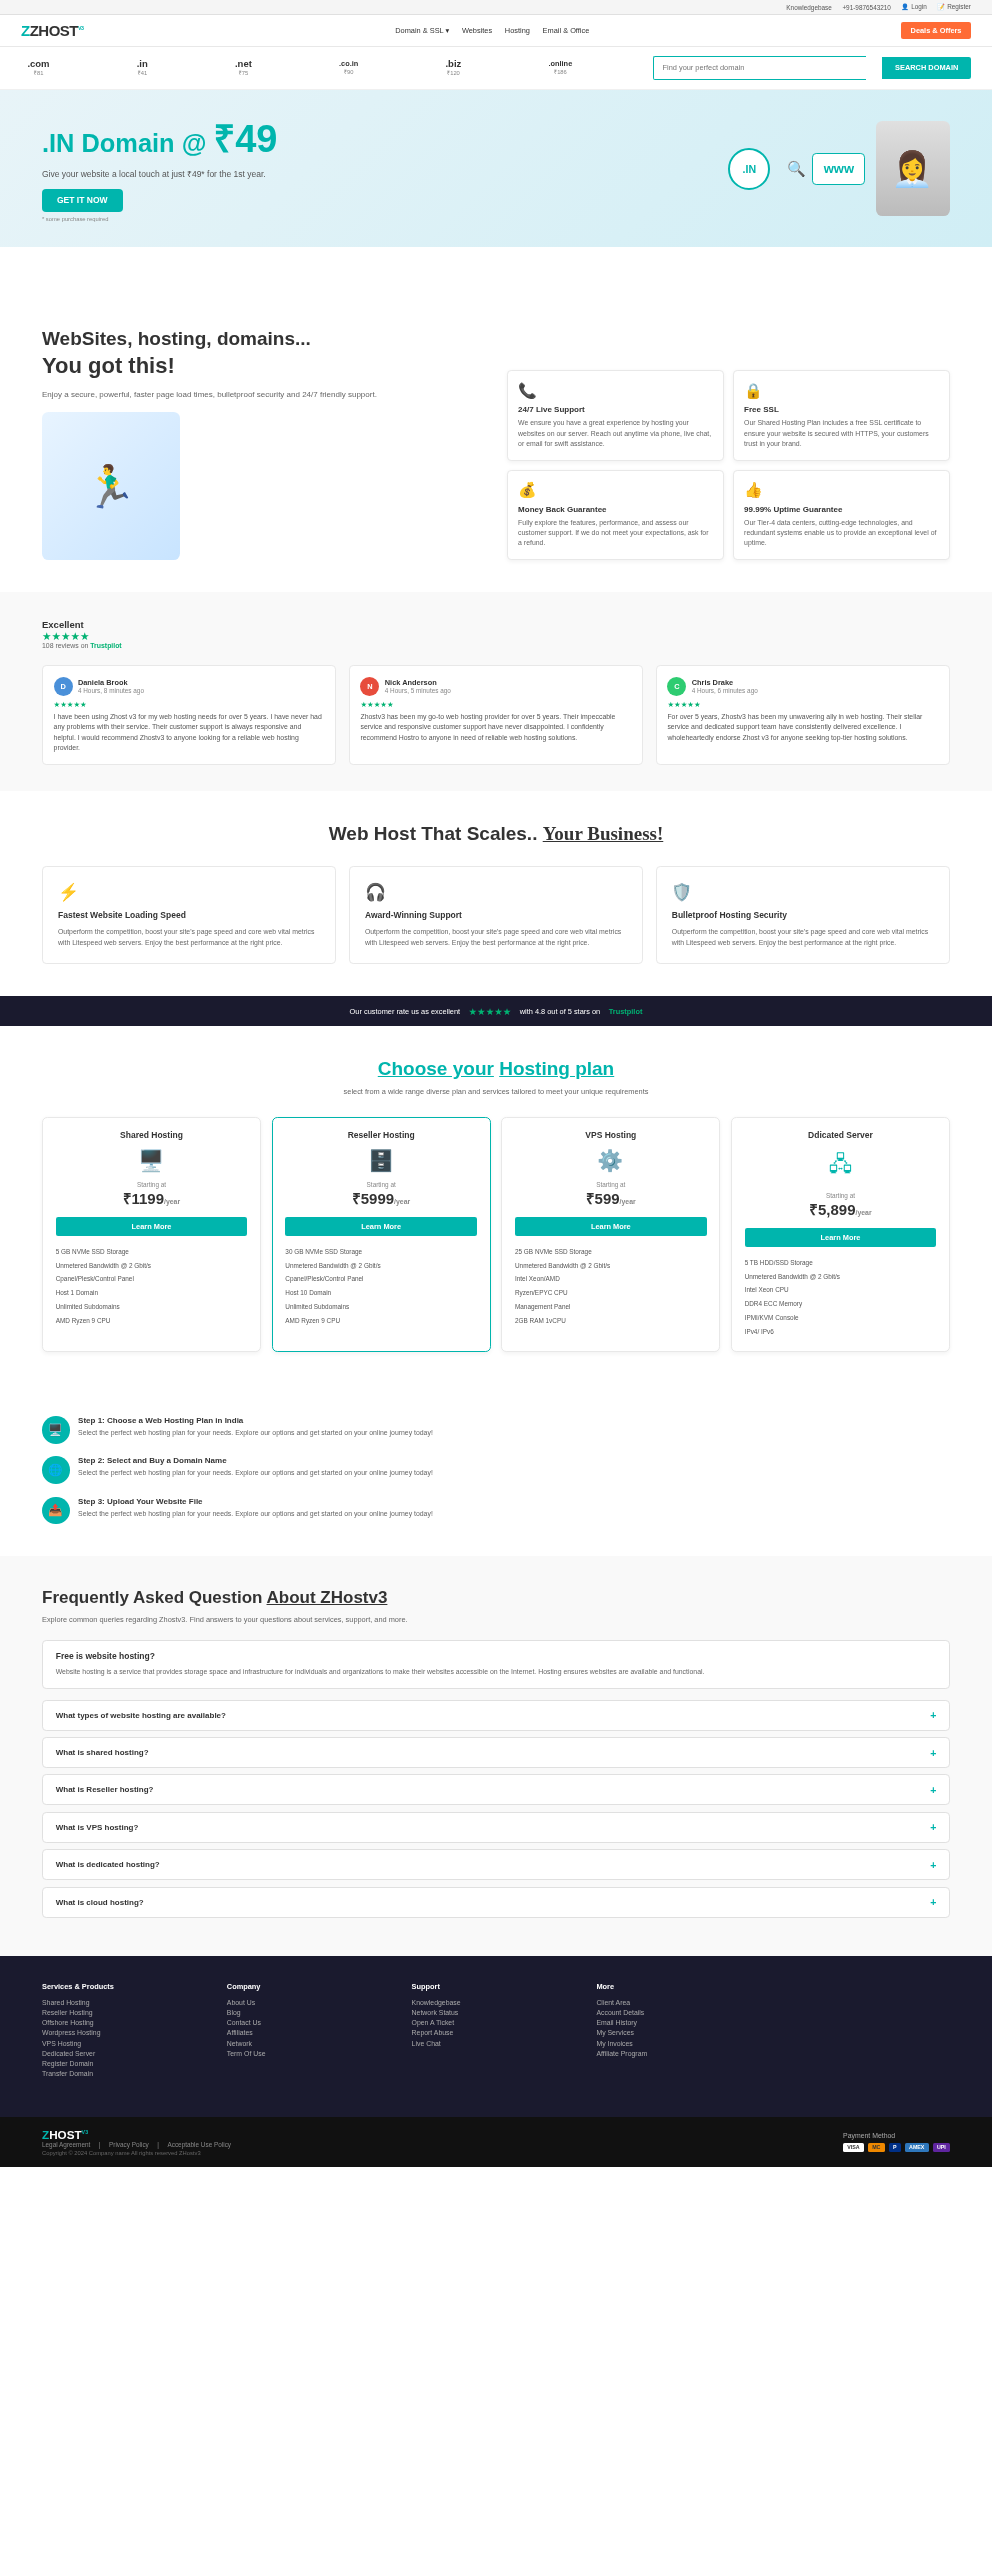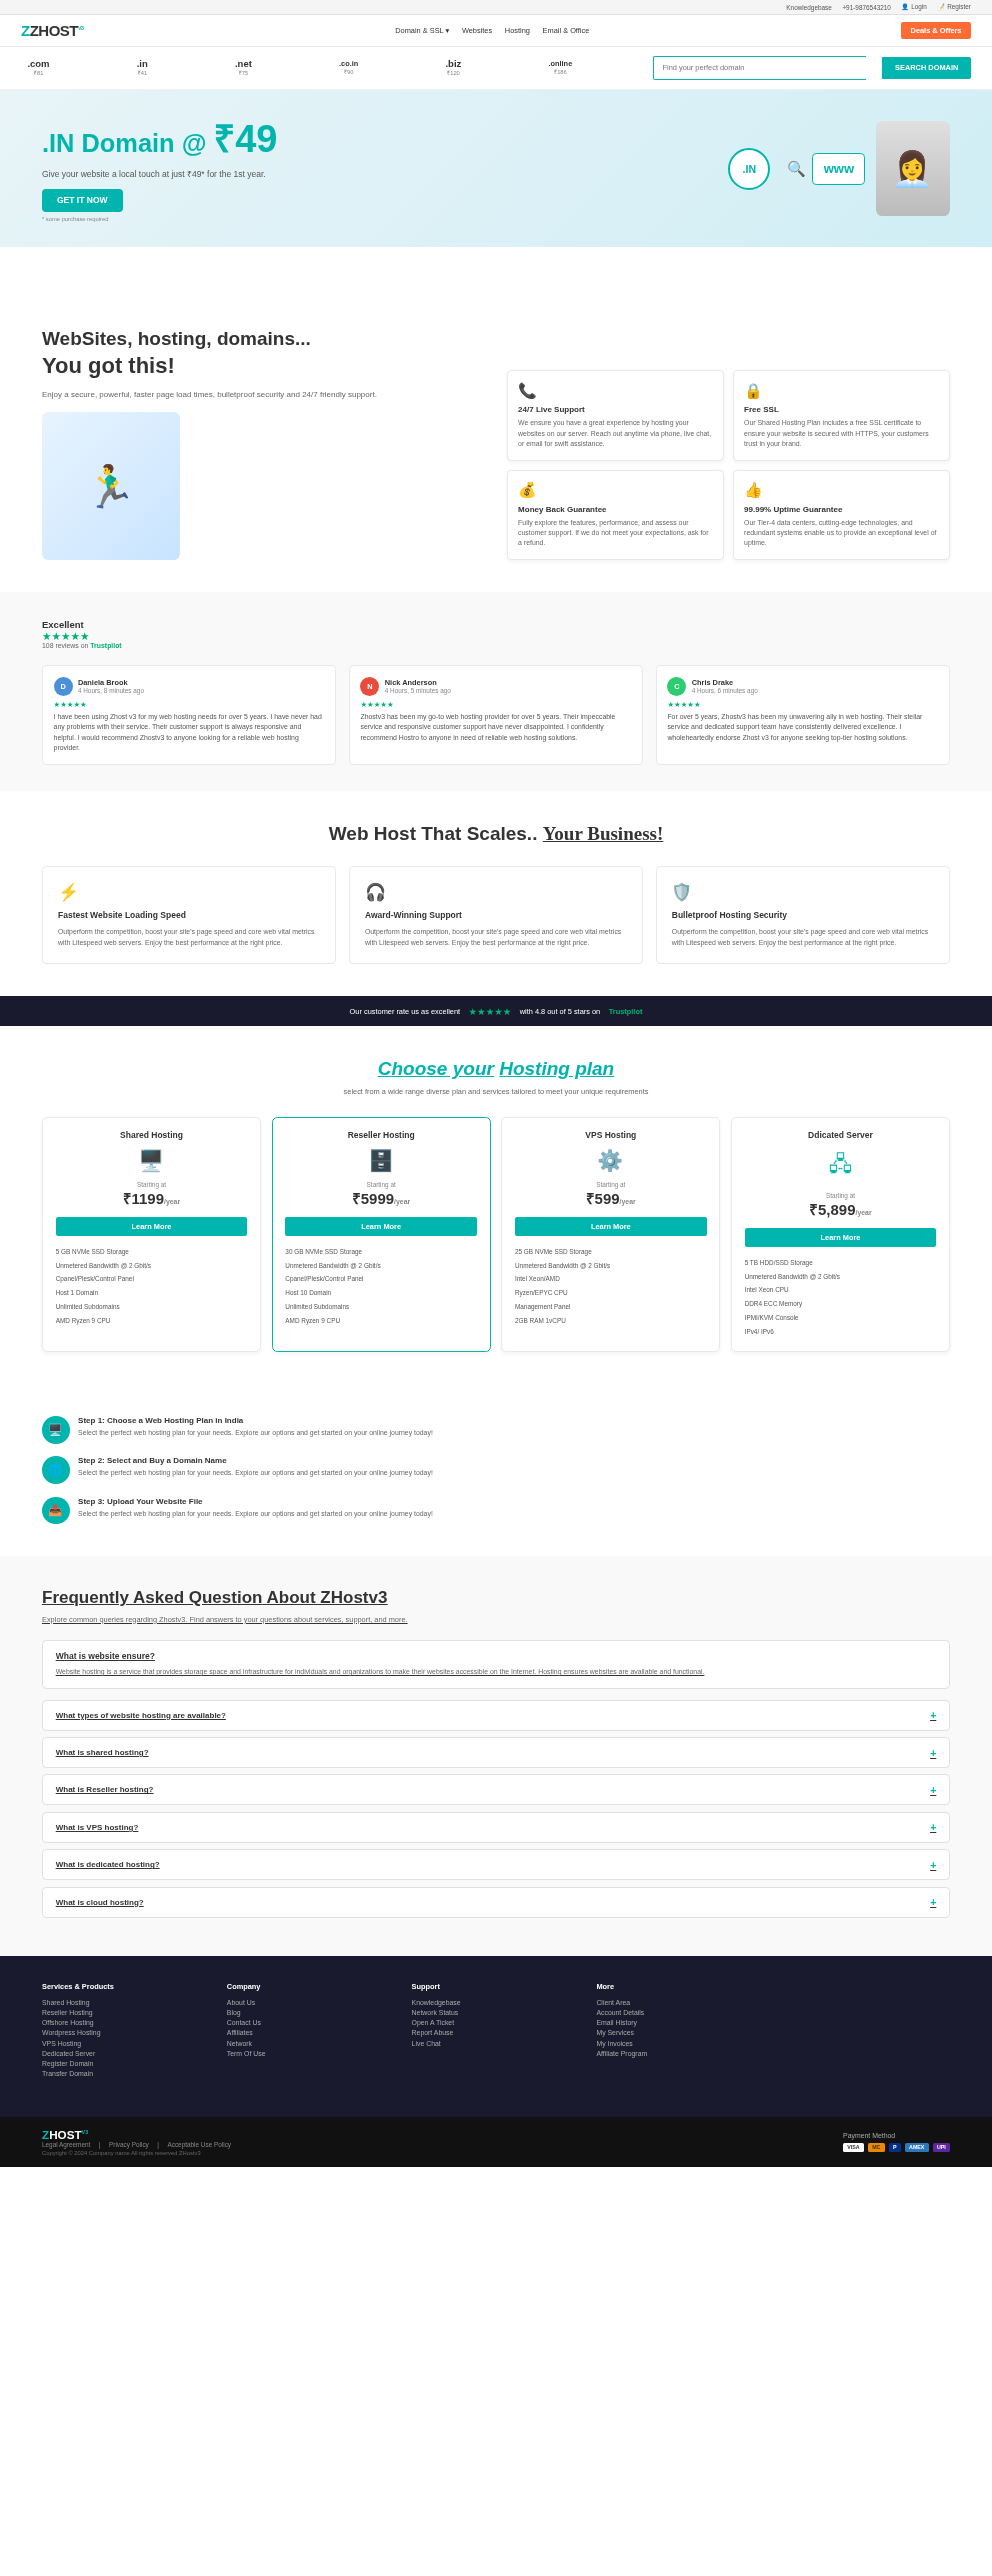--- a/index.html
+++ b/index.html
@@ -81,7 +81,7 @@
     
     .hosting-section { padding: 32px 42px; }
     .hosting-section .section-title { text-align: center; font-size: 19px; font-weight: 700; color: #333; margin-bottom: 6.4px; }
-    .hosting-section .section-title span { color: #00b5ad; text-decoration: underline; font-style: italic; }
+    .hosting-section .section-title span { color: #00b5ad; text-decoration: underline; }
     .hosting-section .section-sub { text-align: center; font-size: 7.4px; color: #666; margin-bottom: 21px; }
     .hosting-plans-grid { display: grid; grid-template-columns: 1fr 1fr 1fr 1fr; gap: 10.6px; }
     .plan-card { border: 0.5px solid #e8e8e8; border-radius: 5.3px; padding: 12.7px; text-align: center; background: #fff; box-shadow: 0 1.1px 4.2px rgba(0,0,0,0.05); }

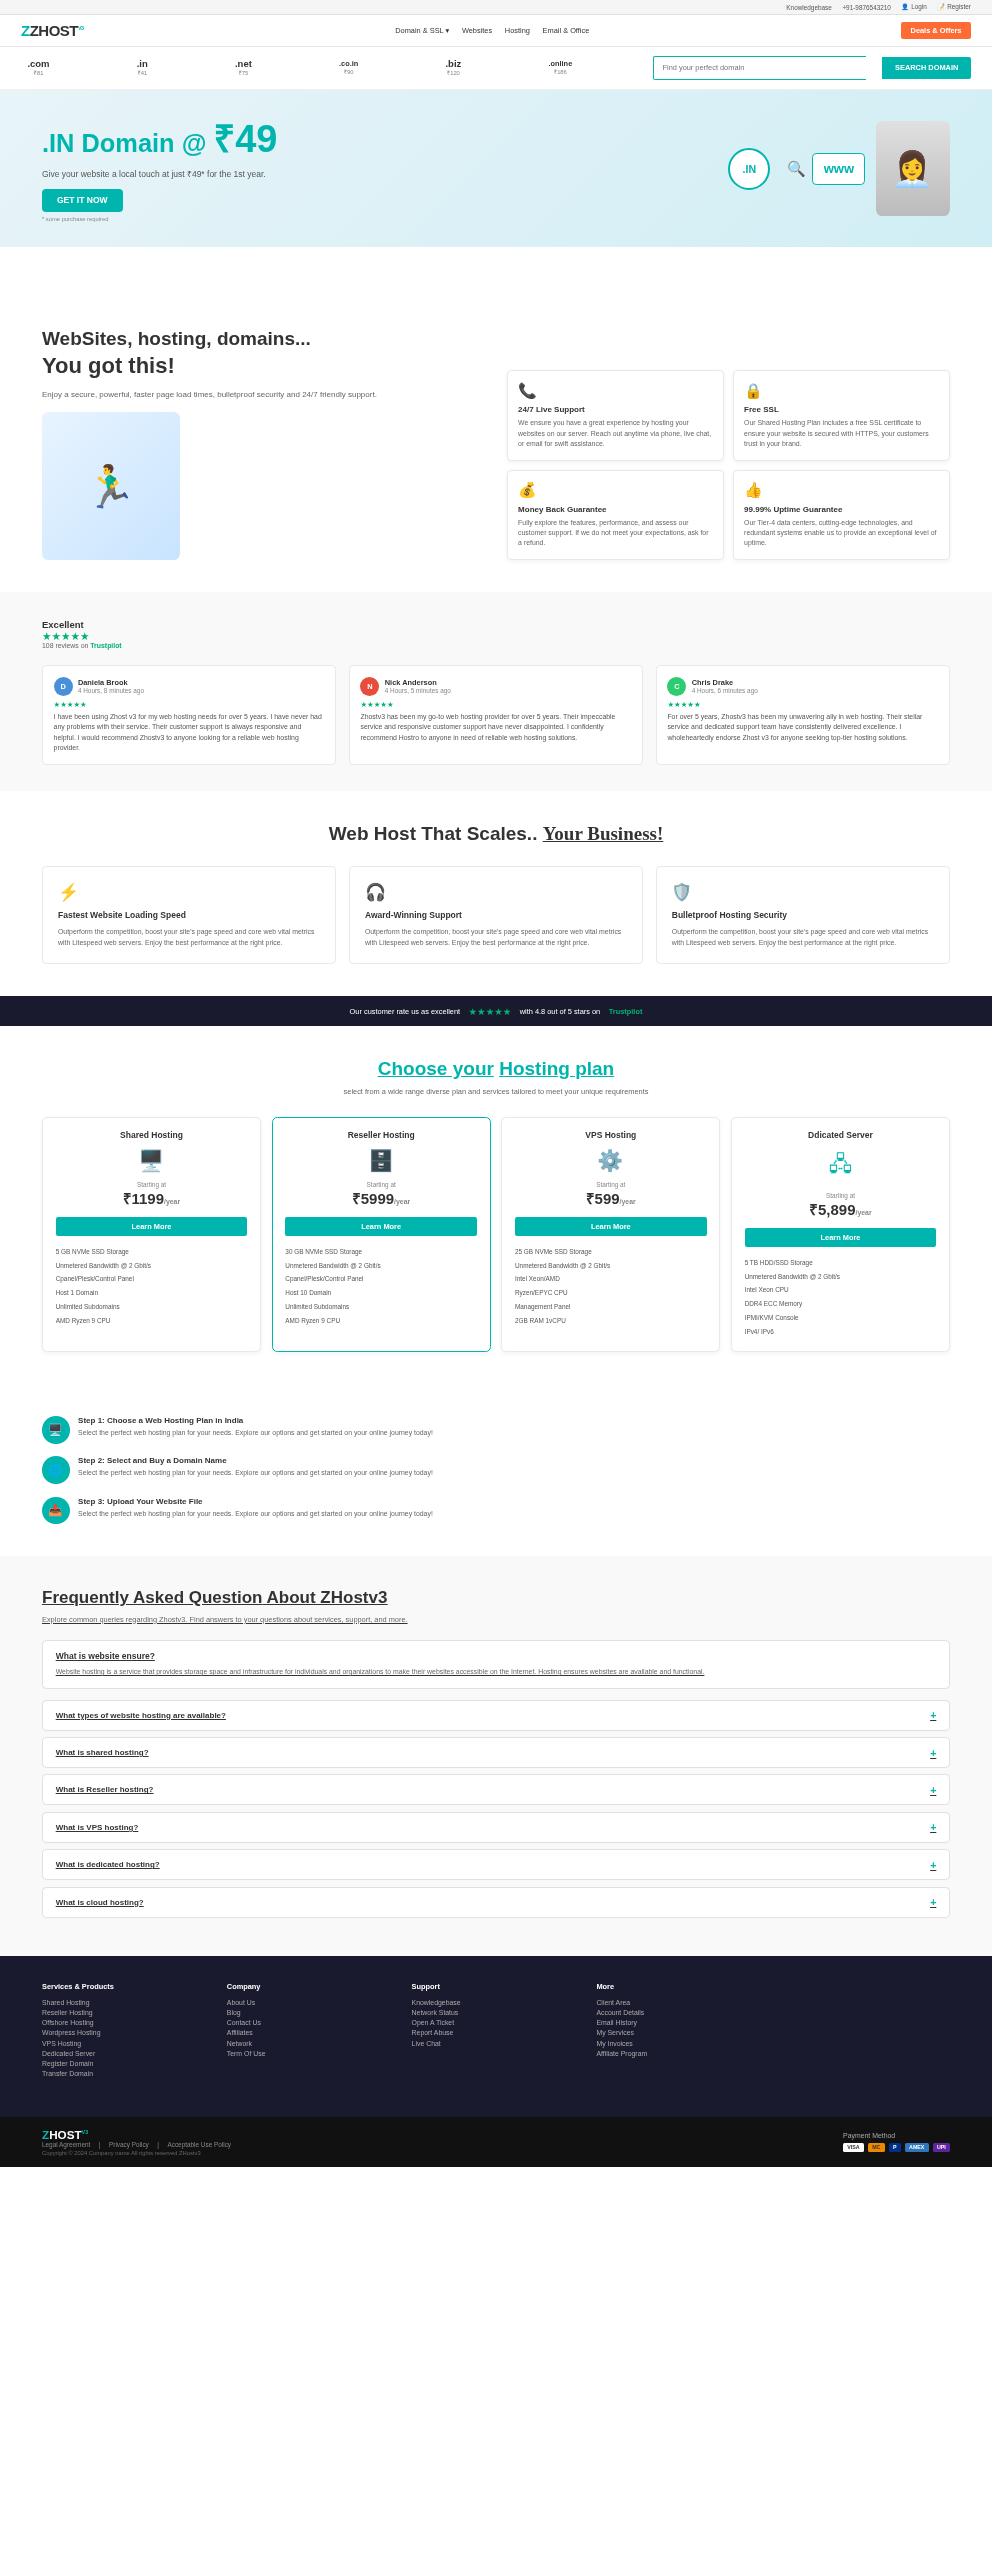--- a/index.html
+++ b/index.html
@@ -107,7 +107,7 @@
     .step-content p { font-size: 6.9px; color: #666; line-height: 1.5; }
 
     
-    .faq-section { padding: 32px 42px; background: #f9f9f9; text-decoration: underline; }
+    .faq-section { padding: 32px 42px; background: #f9f9f9; }
     .faq-section h2 { font-size: 17px; font-weight: 700; color: #333; margin-bottom: 6.4px; }
     .faq-section .faq-sub { font-size: 7.4px; color: #666; margin-bottom: 16px; }
     .faq-intro-box { background: #fff; border: 0.5px solid #e0e0e0; border-radius: 4.2px; padding: 10.6px 12.7px; margin-bottom: 10.6px; }

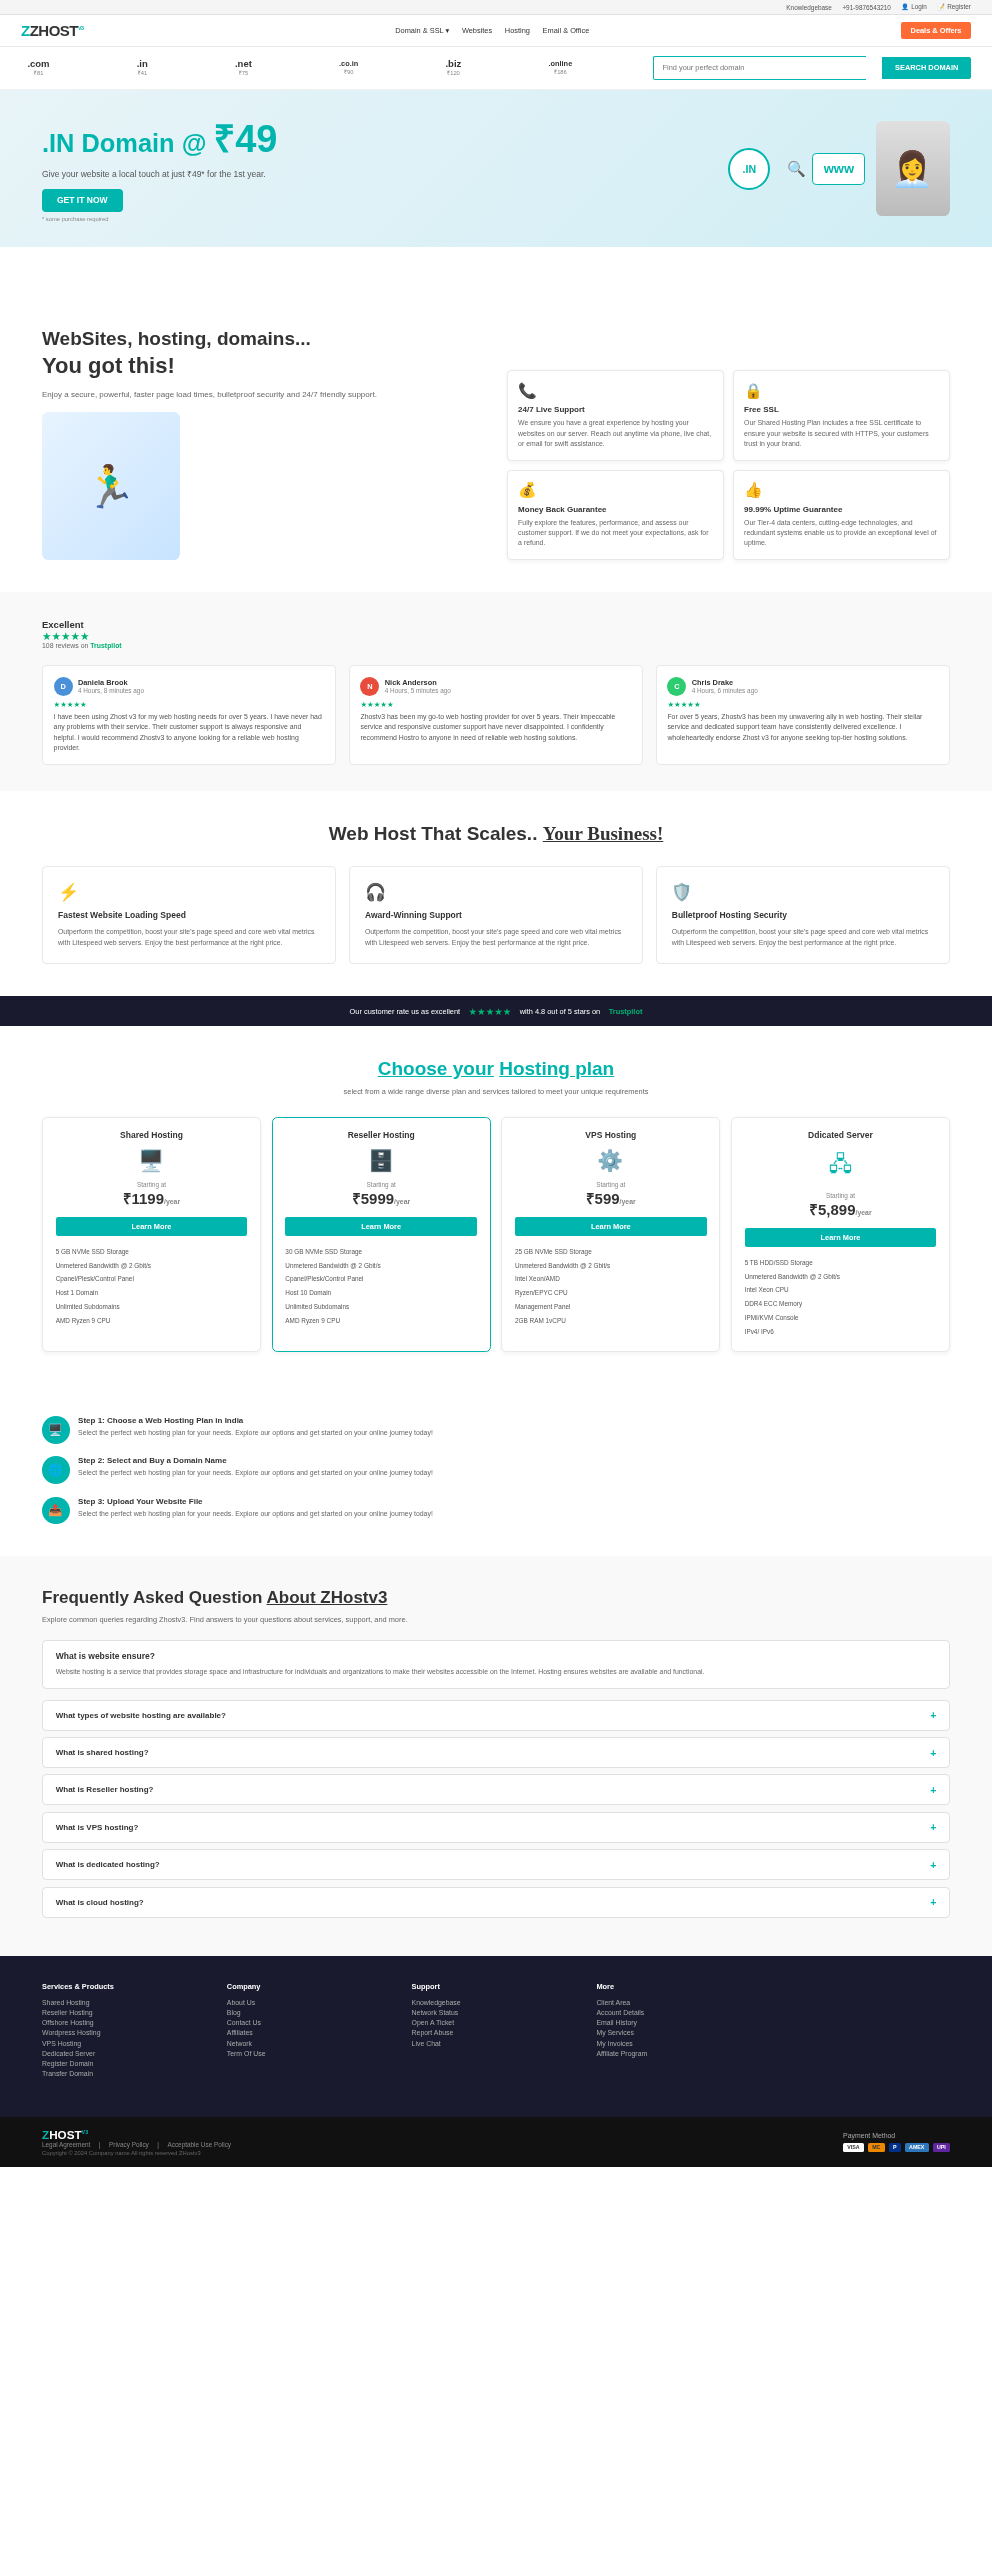--- a/index.html
+++ b/index.html
@@ -446,7 +446,7 @@
   </h2>
   <p class="faq-sub">Explore common queries regarding Zhostv3. Find answers to your questions about services, support, and more.</p>
   <div class="faq-intro-box">
-    <h3>What is website ensure?</h3>
+    <h3>Free is website hosting?</h3>
     <p>Website hosting is a service that provides storage space and infrastructure for individuals and organizations to make their websites accessible on the Internet. Hosting ensures websites are available and functional.</p>
   </div>
   <div class="faq-item">

